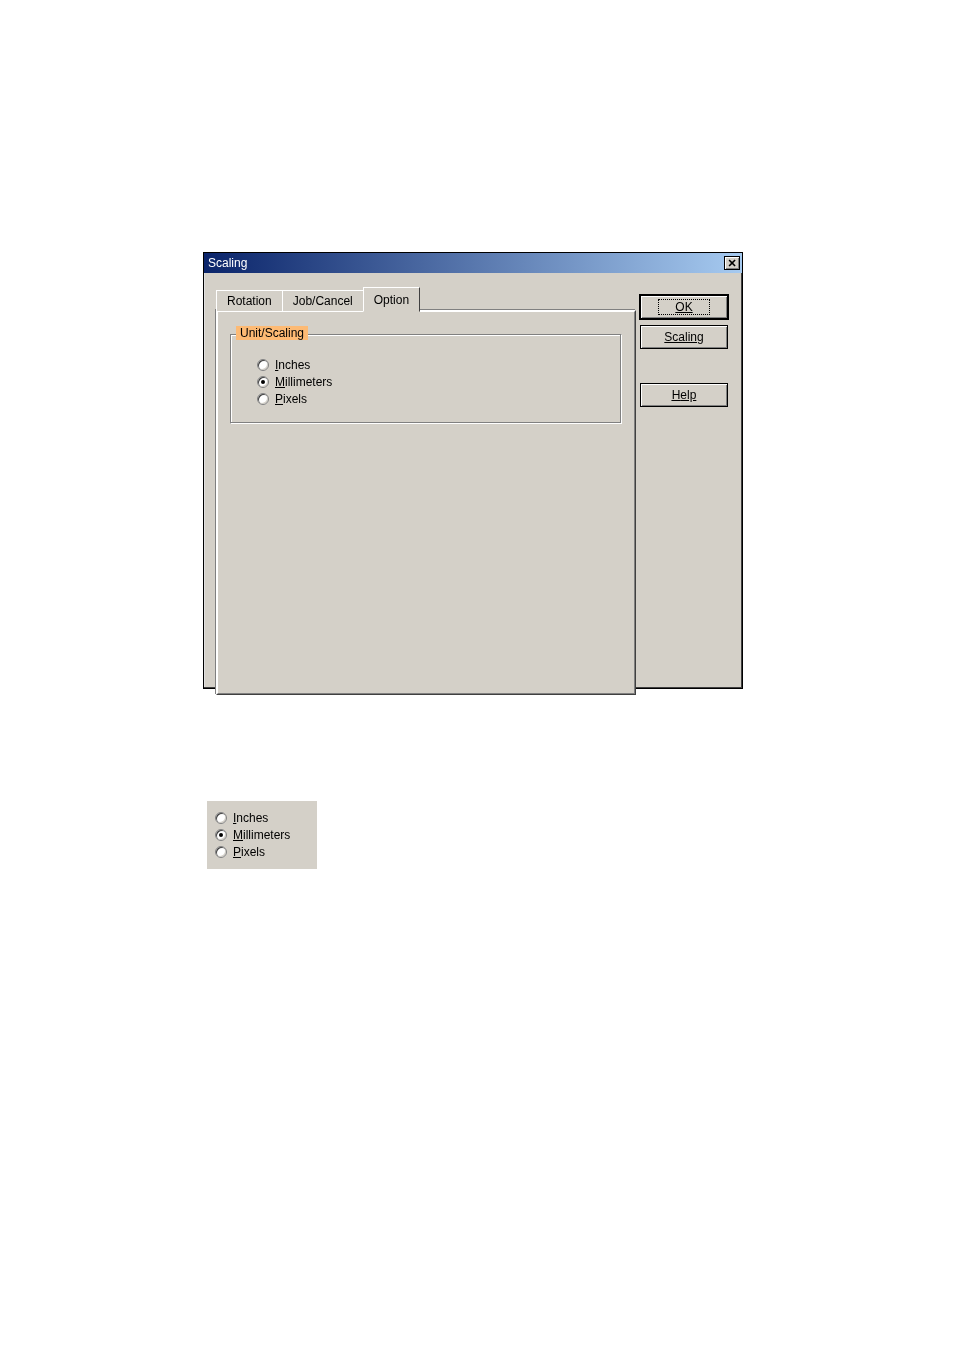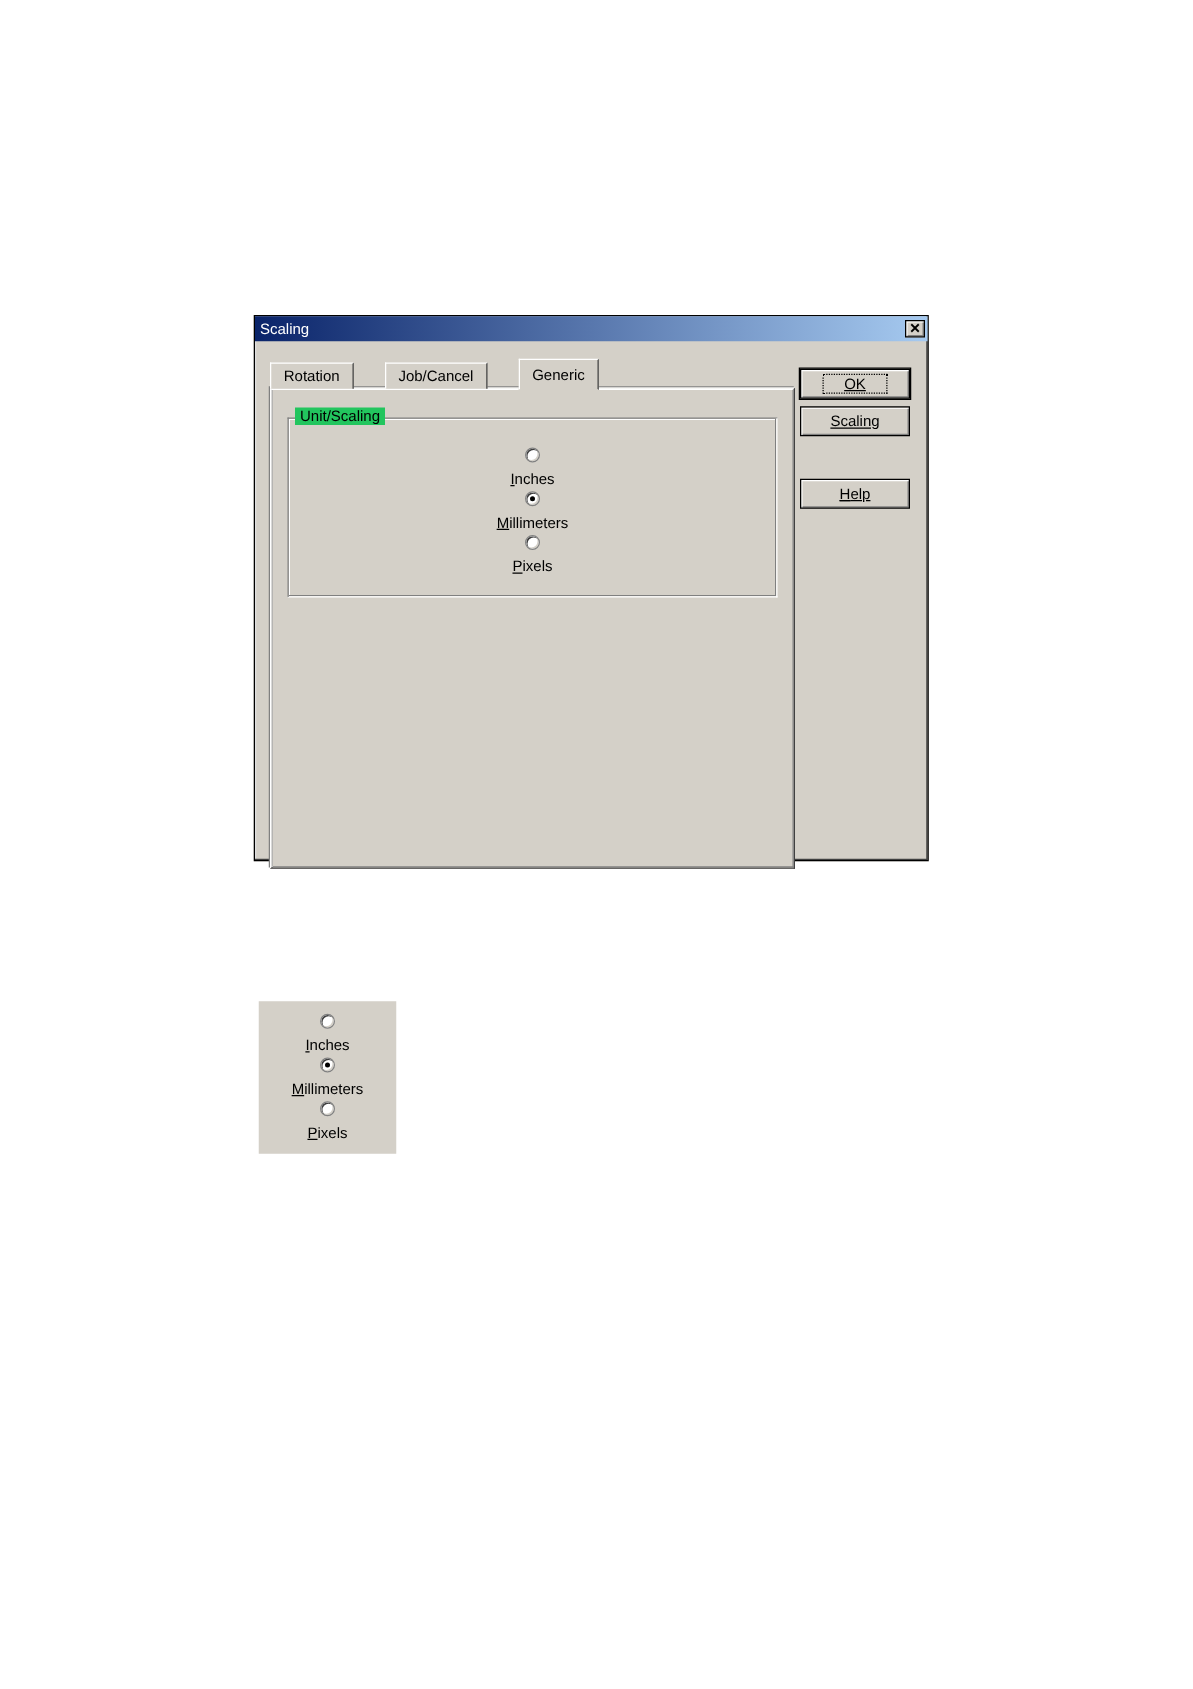--- a/index.html
+++ b/index.html
@@ -69,7 +69,6 @@
       align-items: flex-end;
       position: relative;
       z-index: 2;
-      gap: 26px;
     }
     .tab {
       padding: 3px 10px;

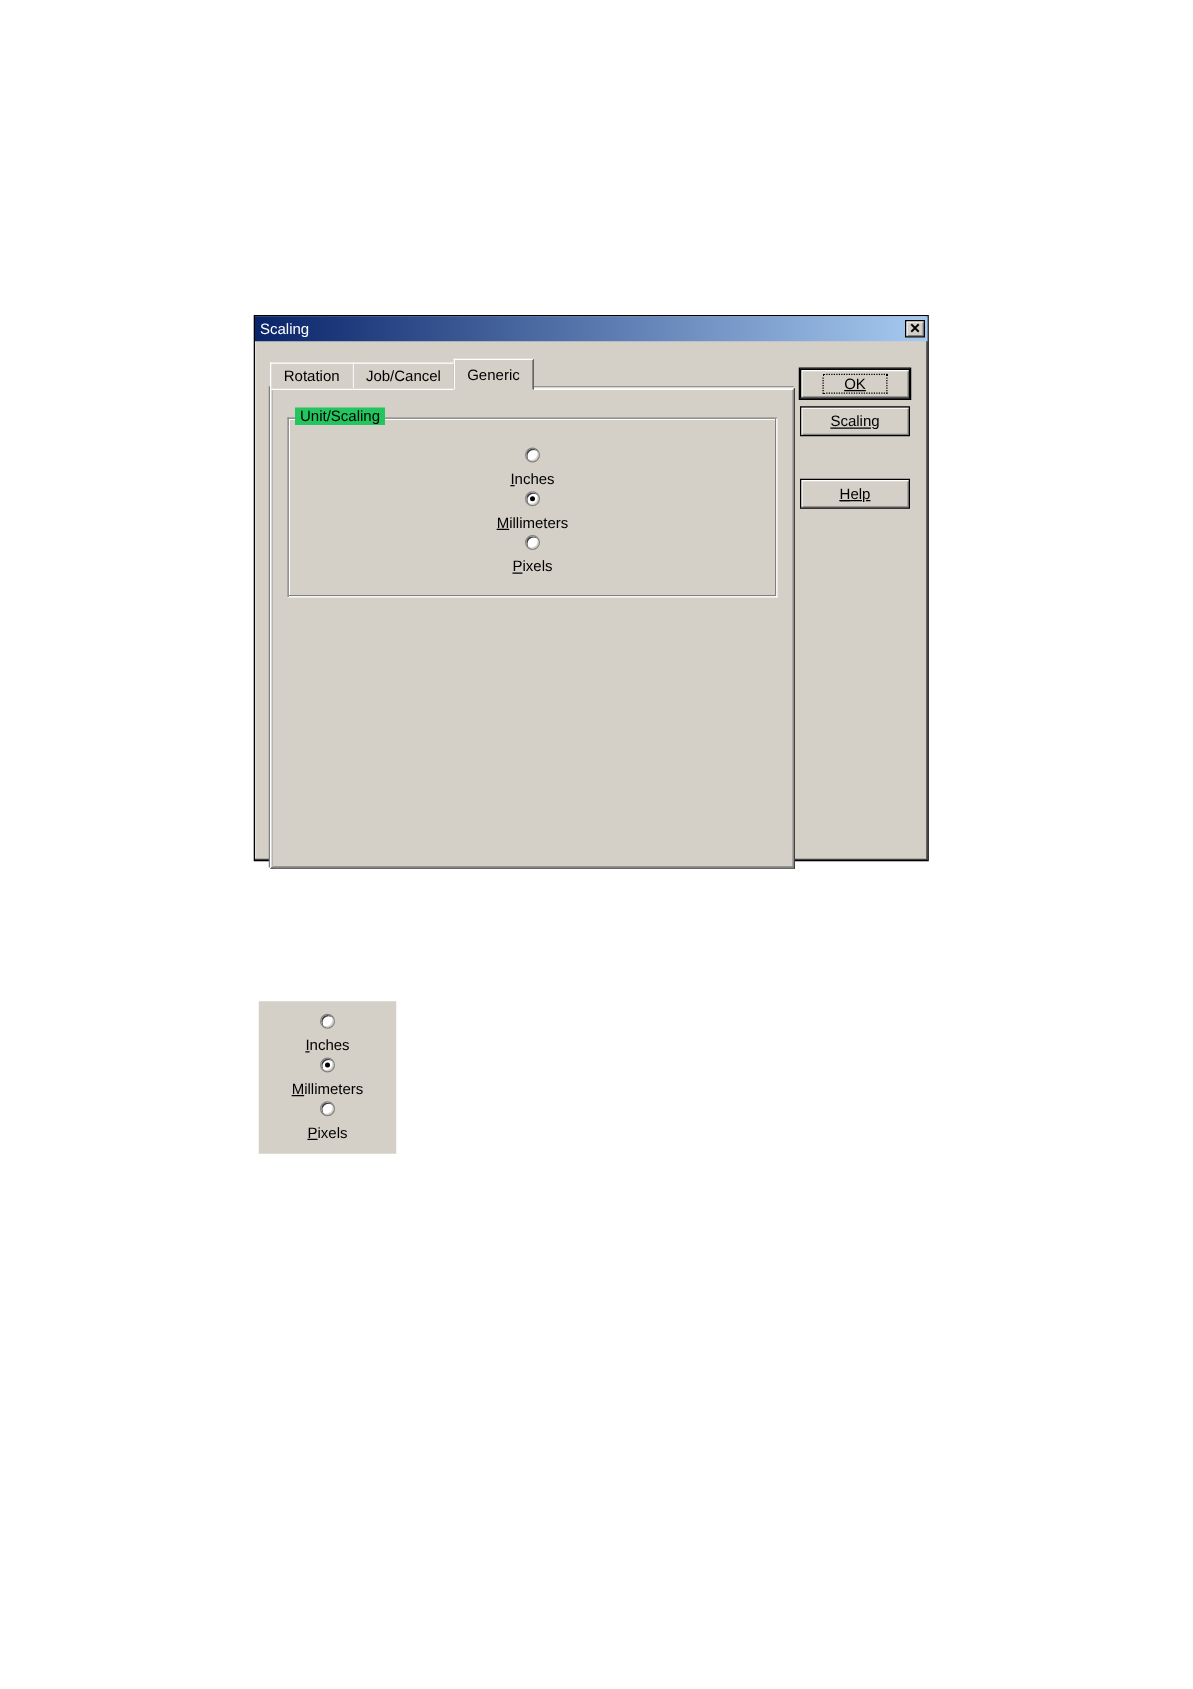--- a/index.html
+++ b/index.html
@@ -235,7 +235,7 @@
           <span>Job/Cancel</span>
         </div>
         <div class="tab active">
-          <span>Generic</span>
+          <span>Option</span>
         </div>
       </div>
       <div class="tab-panel">

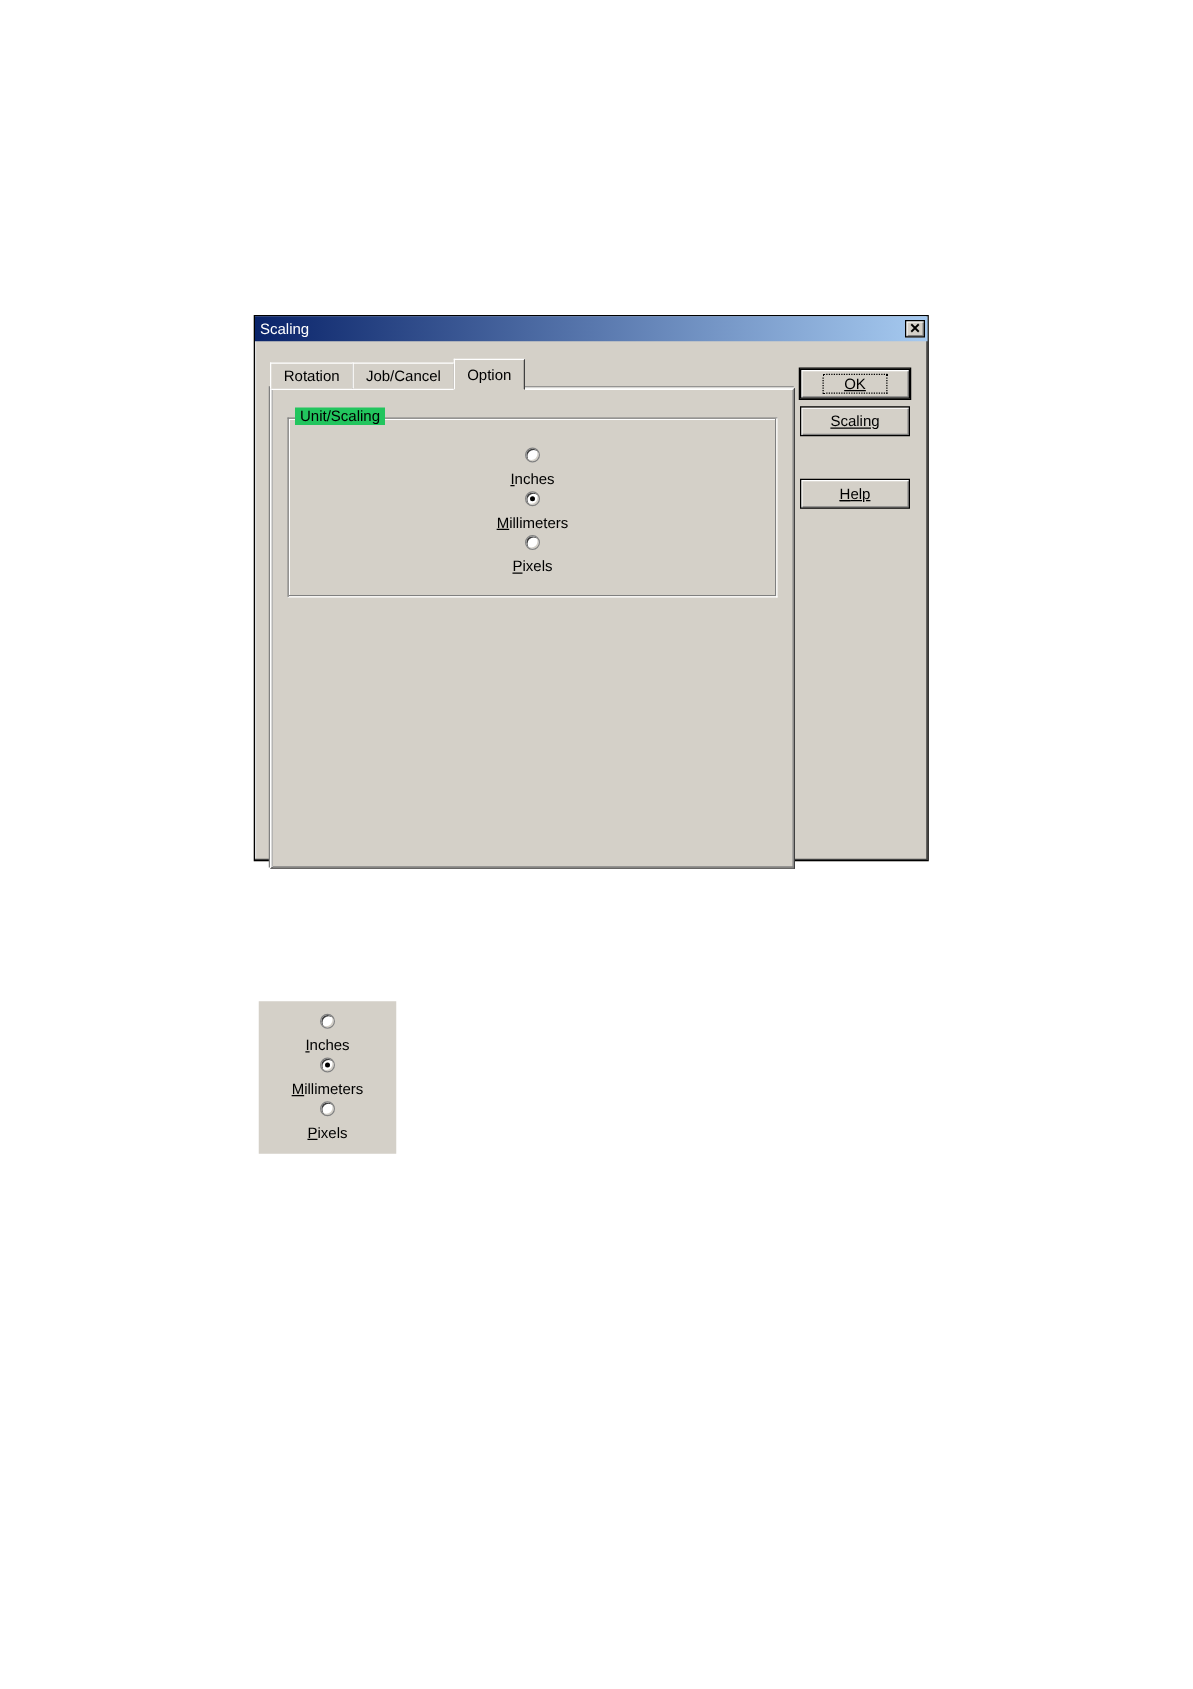--- a/index.html
+++ b/index.html
@@ -120,7 +120,7 @@
       position: absolute;
       top: -8px;
       left: 6px;
-      background: #22c55e;
+      background: #fdba74;
       padding: 0 4px;
       font-size: 12px;
     }

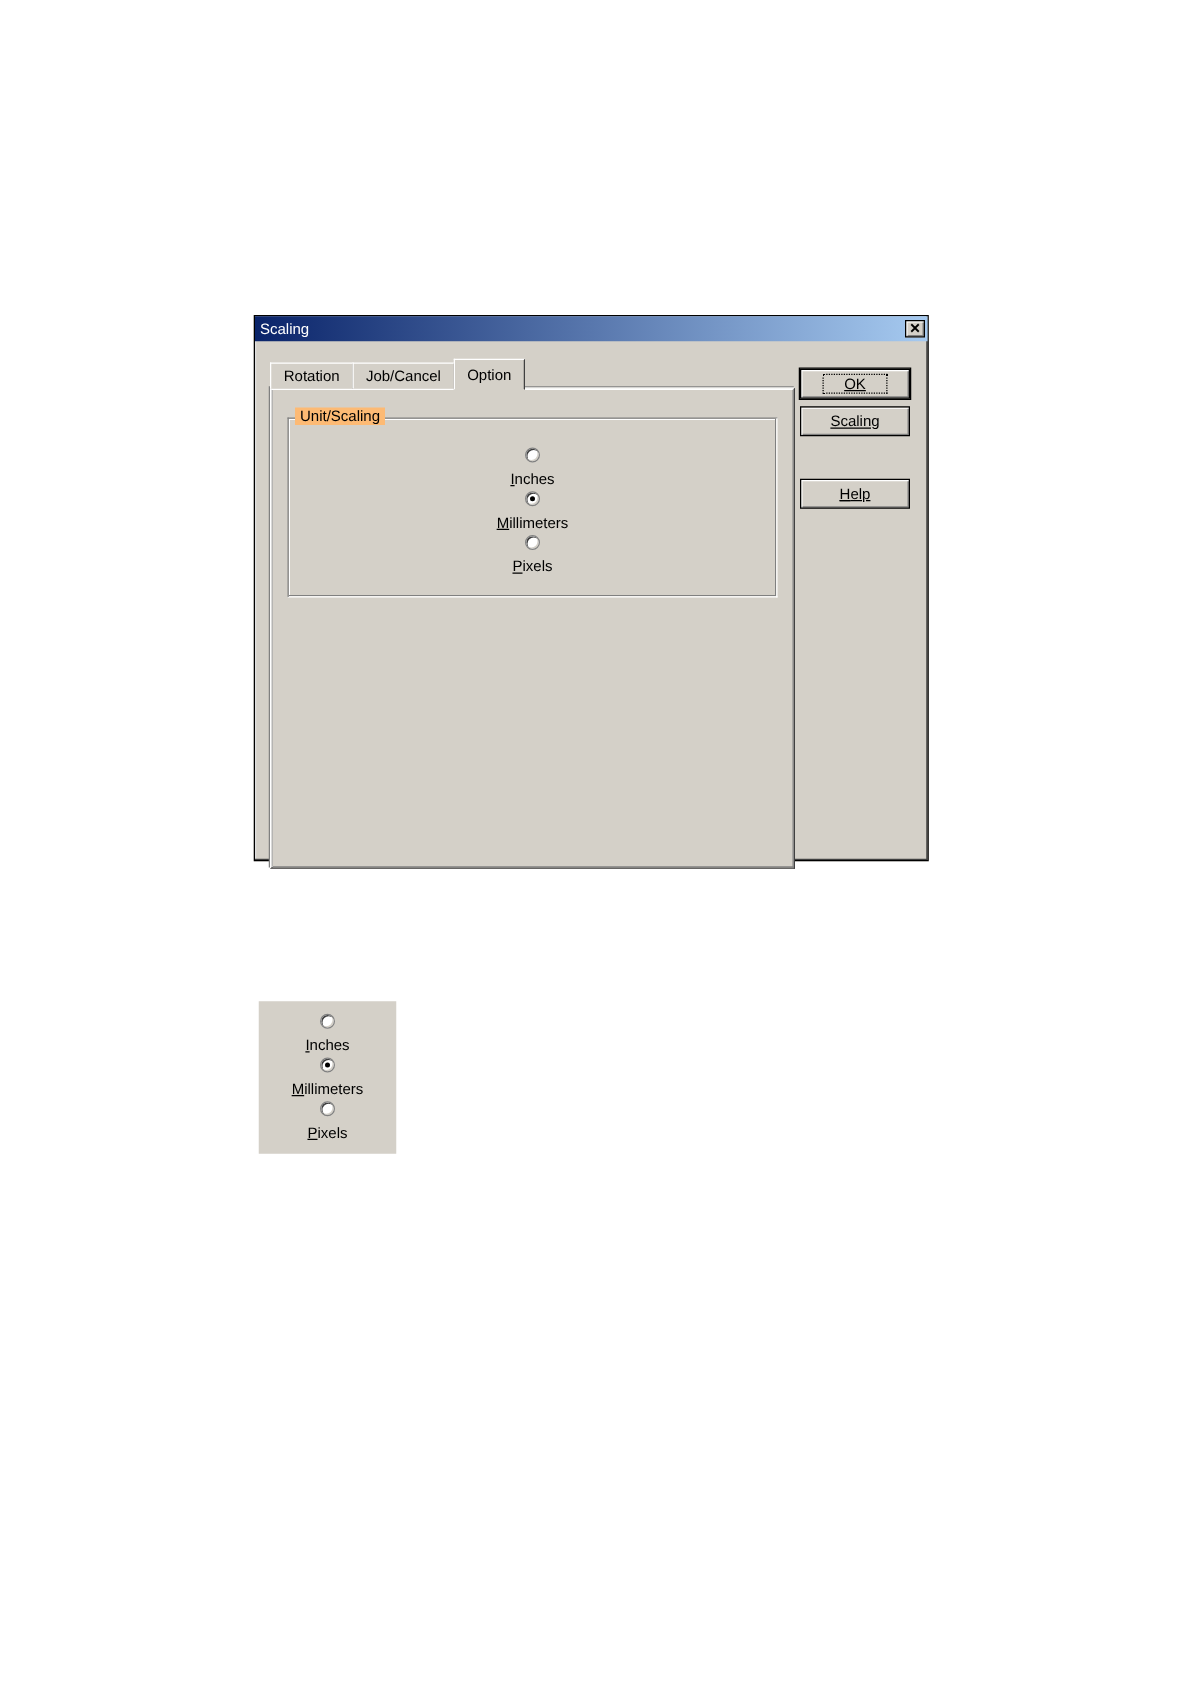--- a/index.html
+++ b/index.html
@@ -139,7 +139,6 @@
       gap: 6px;
       margin: 3px 0;
       cursor: pointer;
-      flex-direction: column;
     }
     .radio-outer {
       width: 12px;

